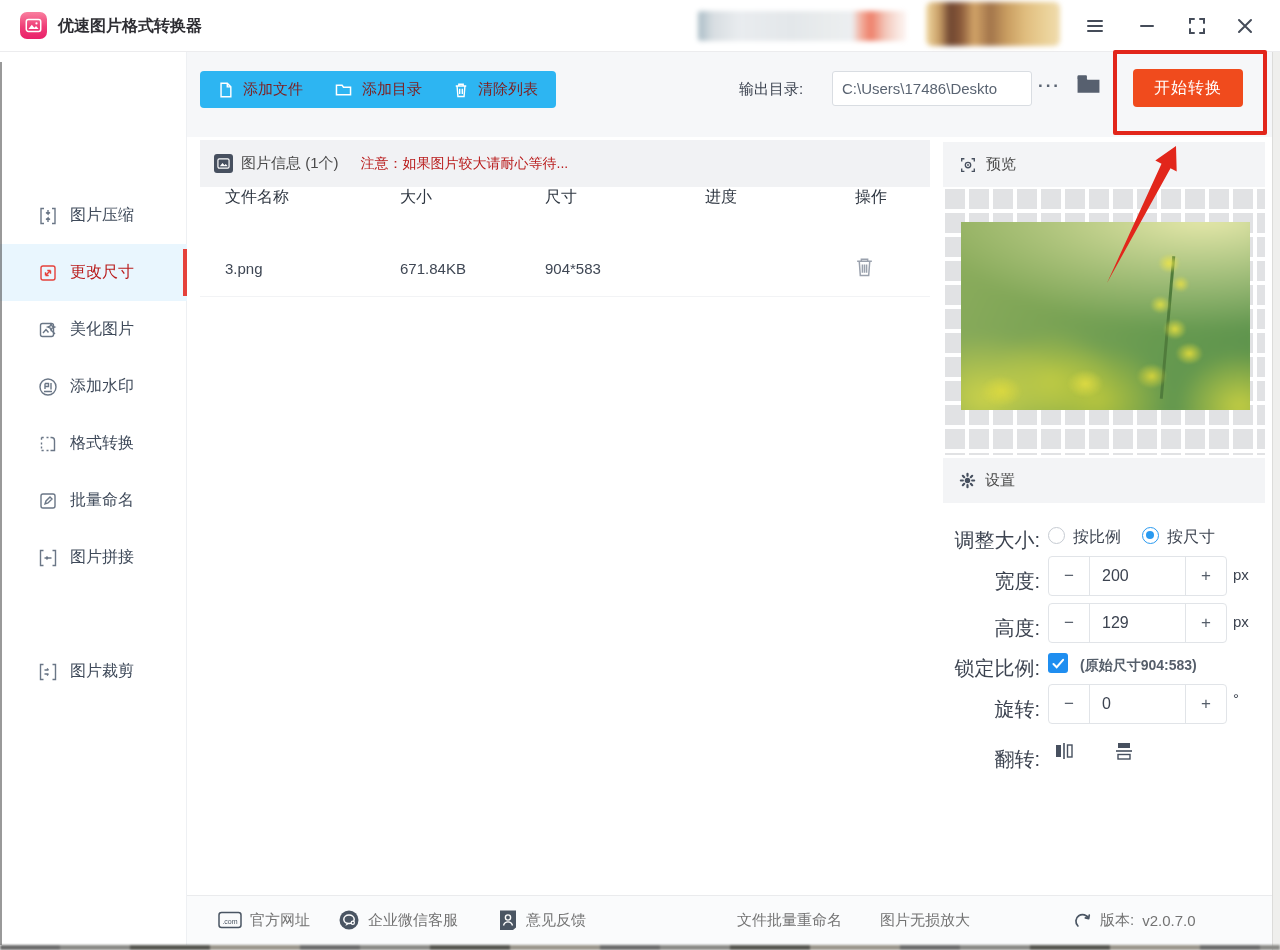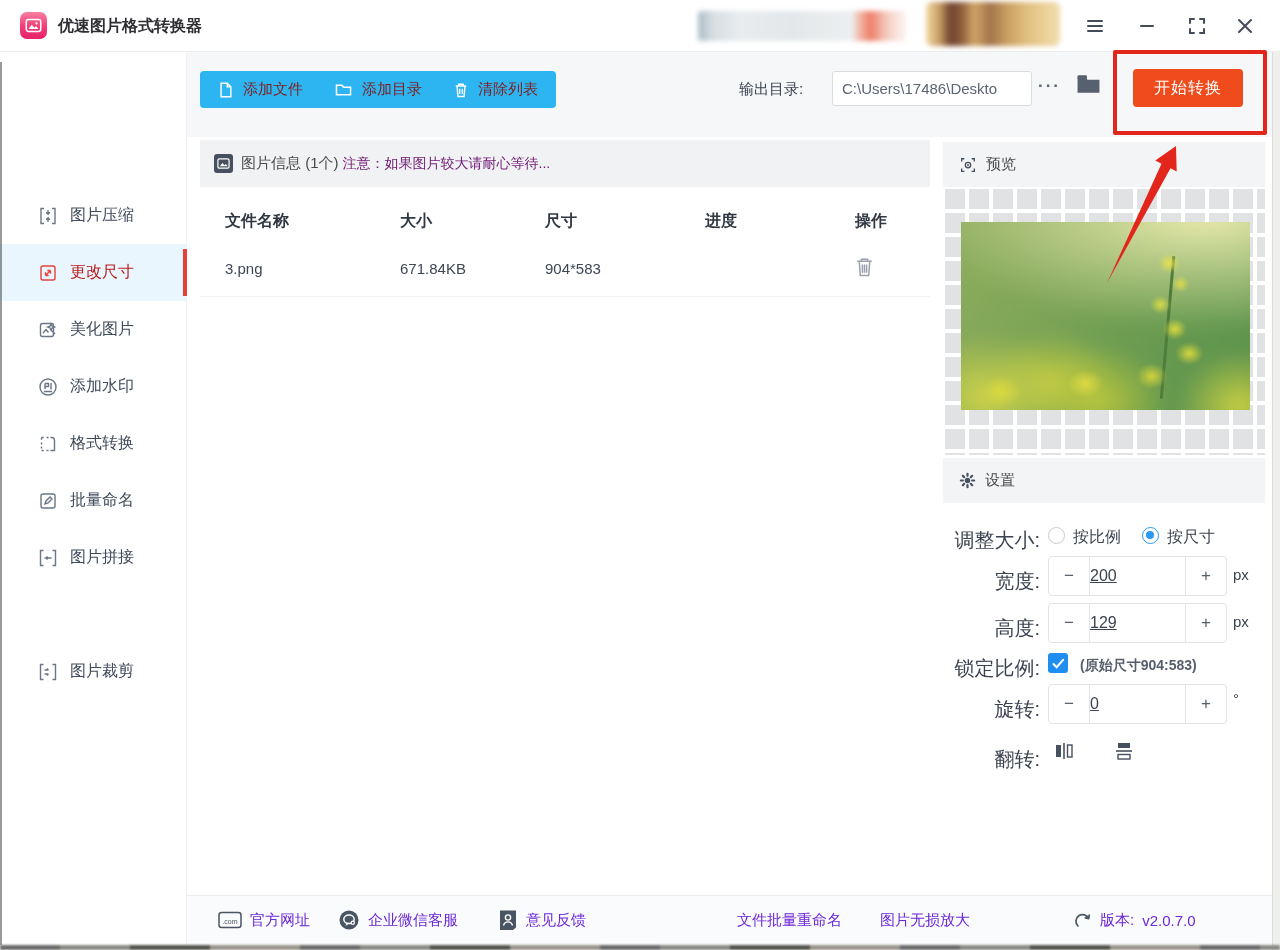--- a/index.html
+++ b/index.html
@@ -51,7 +51,7 @@
   .info-band { left:200px; top:140px; width:730px; height:47px; background:#f1f2f4; display:flex; align-items:center; padding-left:14px; }
   .info-icon { width:19px; height:19px; background:#47505f; border-radius:3px; display:flex; align-items:center; justify-content:center; margin-right:8px; }
   .info-title { font-size:15px; color:#4a4a4a; }
-  .info-note { font-size:14px; color:#701a75; margin-left:4px; }
+  .info-note { font-size:14px; color:#b91c1c; margin-left:22px; }
   .thead { left:200px; top:187px; width:730px; height:70px; display:flex; align-items:center; border-bottom:1px solid #e9ebee;
     font-weight:bold; font-size:16px; color:#2f3742; background:#fff; }
   .trow { left:200px; top:240px; width:730px; height:57px; display:flex; align-items:center; border-bottom:1px solid #f2f3f5;

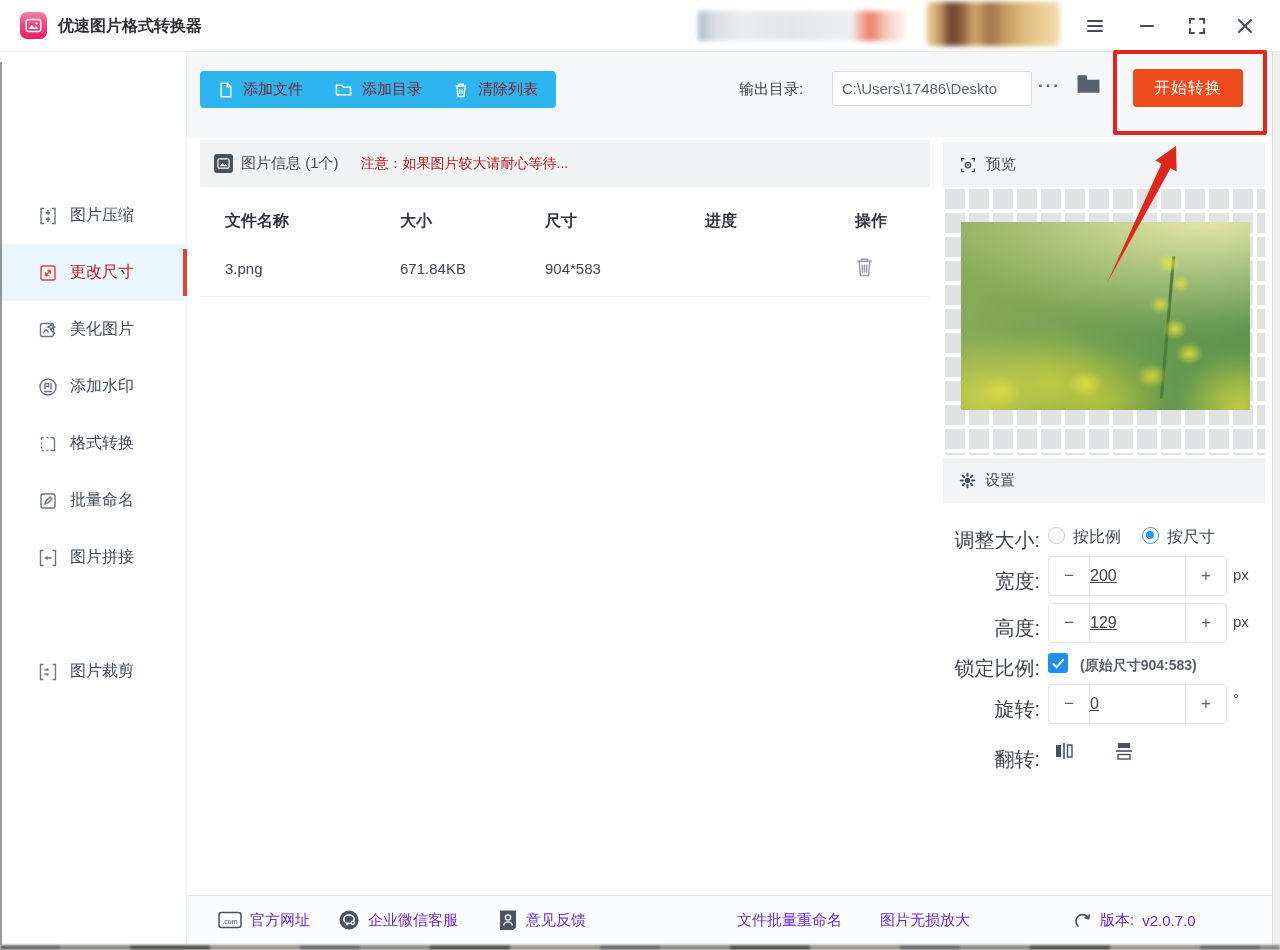--- a/index.html
+++ b/index.html
@@ -52,8 +52,8 @@
   .info-icon { width:19px; height:19px; background:#47505f; border-radius:3px; display:flex; align-items:center; justify-content:center; margin-right:8px; }
   .info-title { font-size:15px; color:#4a4a4a; }
   .info-note { font-size:14px; color:#b91c1c; margin-left:22px; }
-  .thead { left:200px; top:187px; width:730px; height:70px; display:flex; align-items:center; border-bottom:1px solid #e9ebee;
-    font-weight:bold; font-size:16px; color:#2f3742; background:#fff; }
+  .thead { left:200px; top:187px; width:730px; height:70px; display:flex; border-bottom:1px solid #e9ebee;
+    font-weight:normal; font-size:16px; color:#2f3742; background:#fff; }
   .trow { left:200px; top:240px; width:730px; height:57px; display:flex; align-items:center; border-bottom:1px solid #f2f3f5;
     font-size:15px; color:#3f4754; background:#fff; }
   .c1{width:200px; padding-left:25px;} .c2{width:145px;} .c3{width:160px;} .c4{width:150px;} .c5{width:75px;}

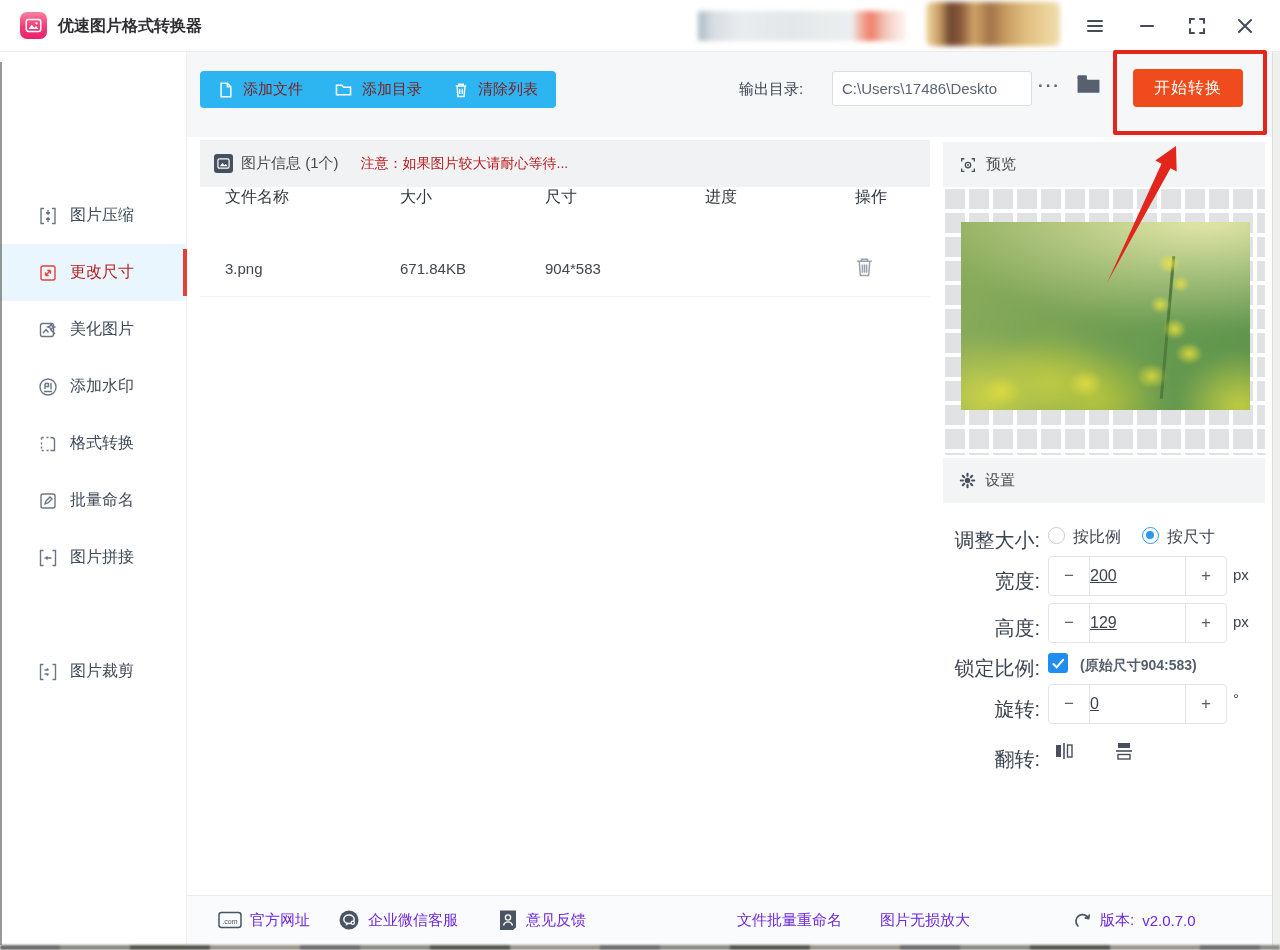--- a/index.html
+++ b/index.html
@@ -97,7 +97,7 @@
   .stepper { position:absolute; left:1048px; width:179px; height:40px; border:1px solid #e1e4e8; border-radius:4px; background:#fff;
     display:flex; align-items:stretch; font-size:16px; color:#3c4350; }
   .stepper .st-btn { width:40px; display:flex; align-items:center; justify-content:center; cursor:pointer; color:#555e6a; font-size:17px; }
-  .stepper .st-val { flex:1; border-left:1px solid #e1e4e8; border-right:1px solid #e1e4e8; display:flex; align-items:center; padding-left:0;text-decoration:underline; }
+  .stepper .st-val { flex:1; border-left:1px solid #e1e4e8; border-right:1px solid #e1e4e8; display:flex; align-items:center; padding-left:12px; }
   .unit { position:absolute; left:1233px; font-size:15px; color:#3c4350; }
   .checkbox { position:absolute; left:1048px; width:20px; height:20px; background:#1f8ef0; border-radius:3px;
     display:flex; align-items:center; justify-content:center; cursor:pointer; }

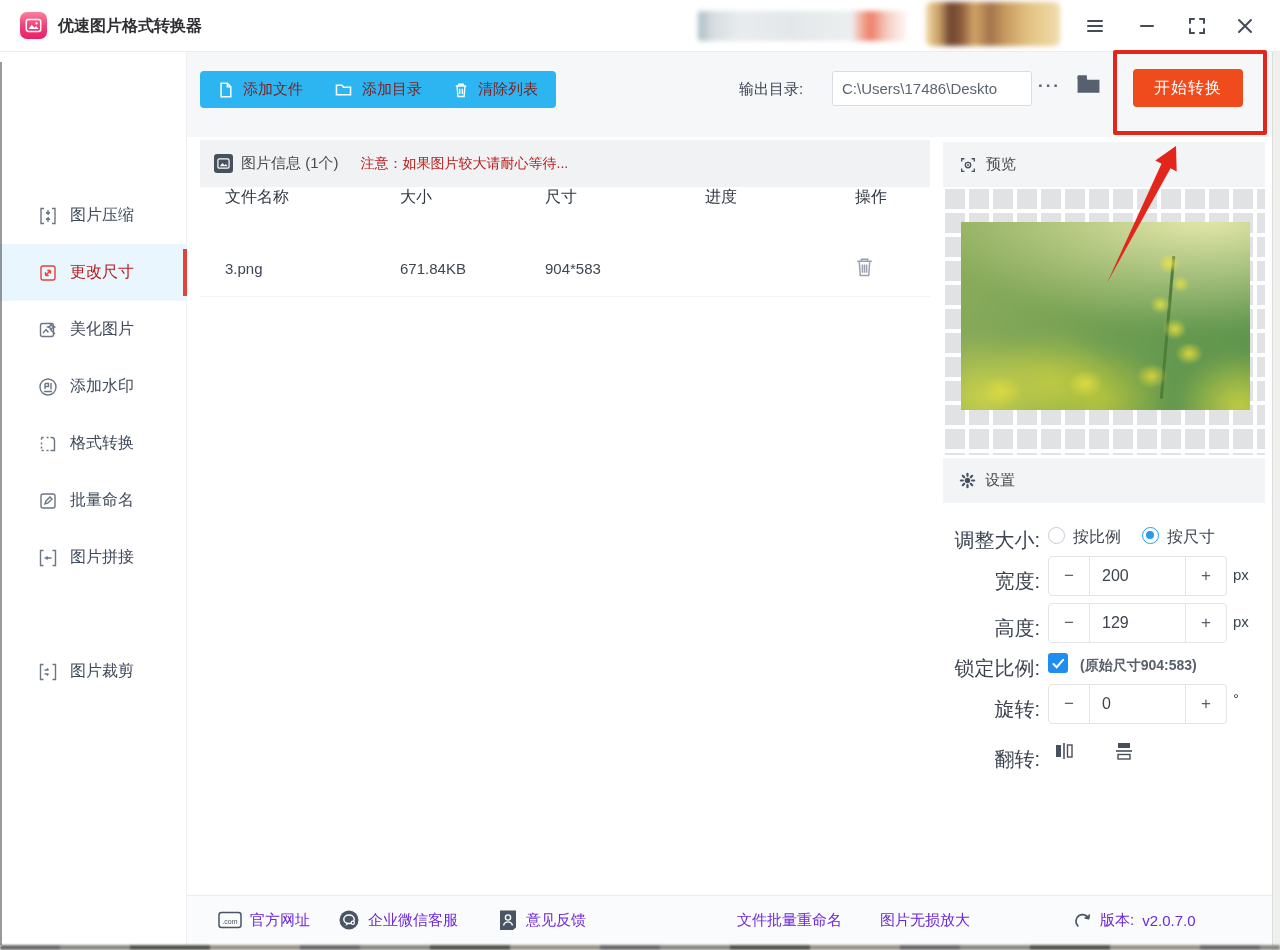--- a/index.html
+++ b/index.html
@@ -106,7 +106,7 @@
 
   
   .footer { left:187px; top:895px; width:1085px; height:50px; background:#fafbfc; border-top:1px solid #eaebed; }
-  .f-item { position:absolute; top:0; height:50px; display:flex; align-items:center; gap:8px; font-size:15px; color:#6d28d9; cursor:pointer; white-space:nowrap; }
+  .f-item { position:absolute; top:0; height:50px; display:flex; align-items:center; gap:8px; font-size:15px; color:#737373; cursor:pointer; white-space:nowrap; }
   .f-item svg { flex:0 0 auto; }
 
   

